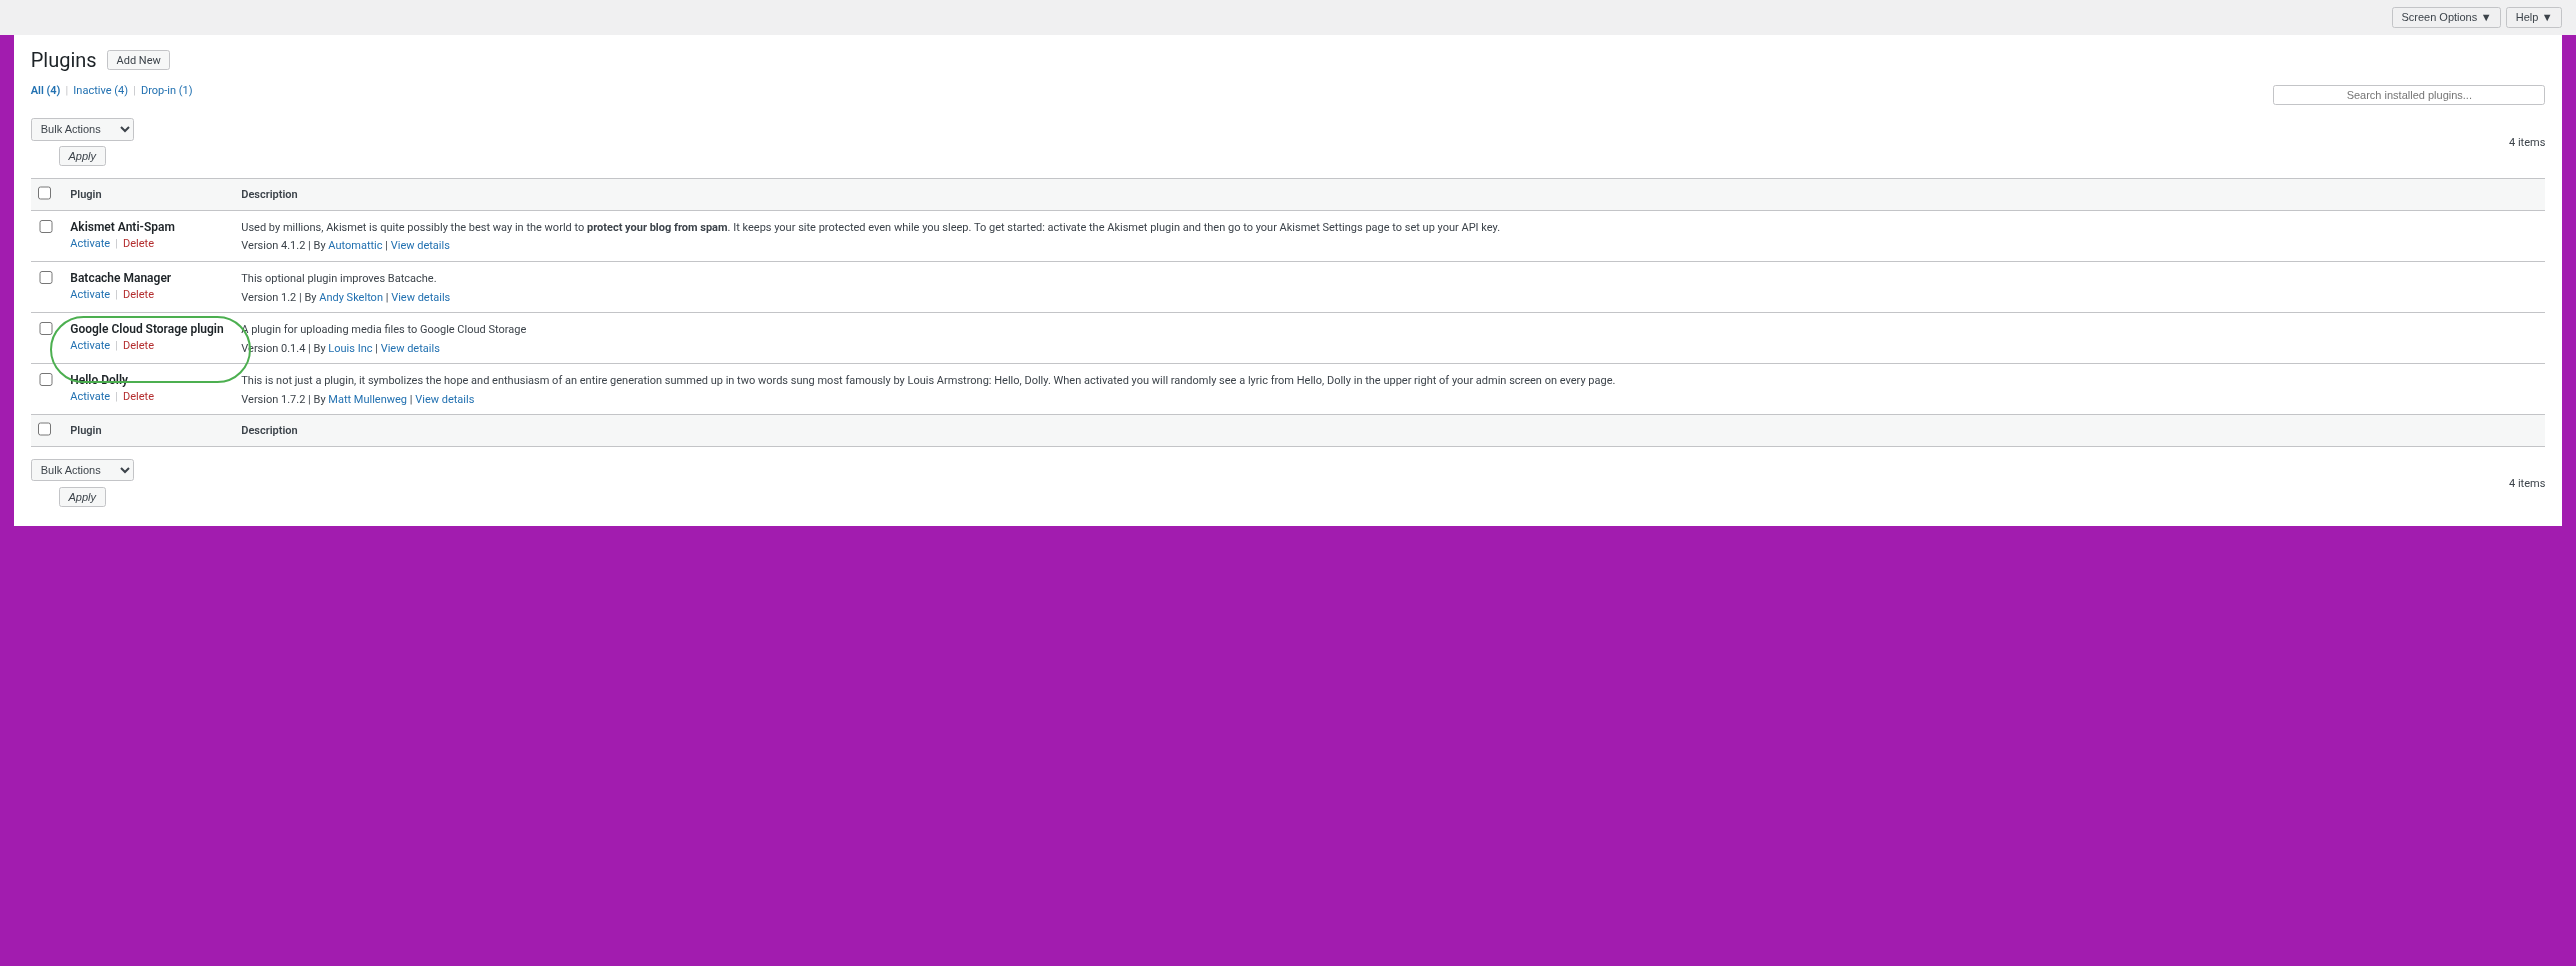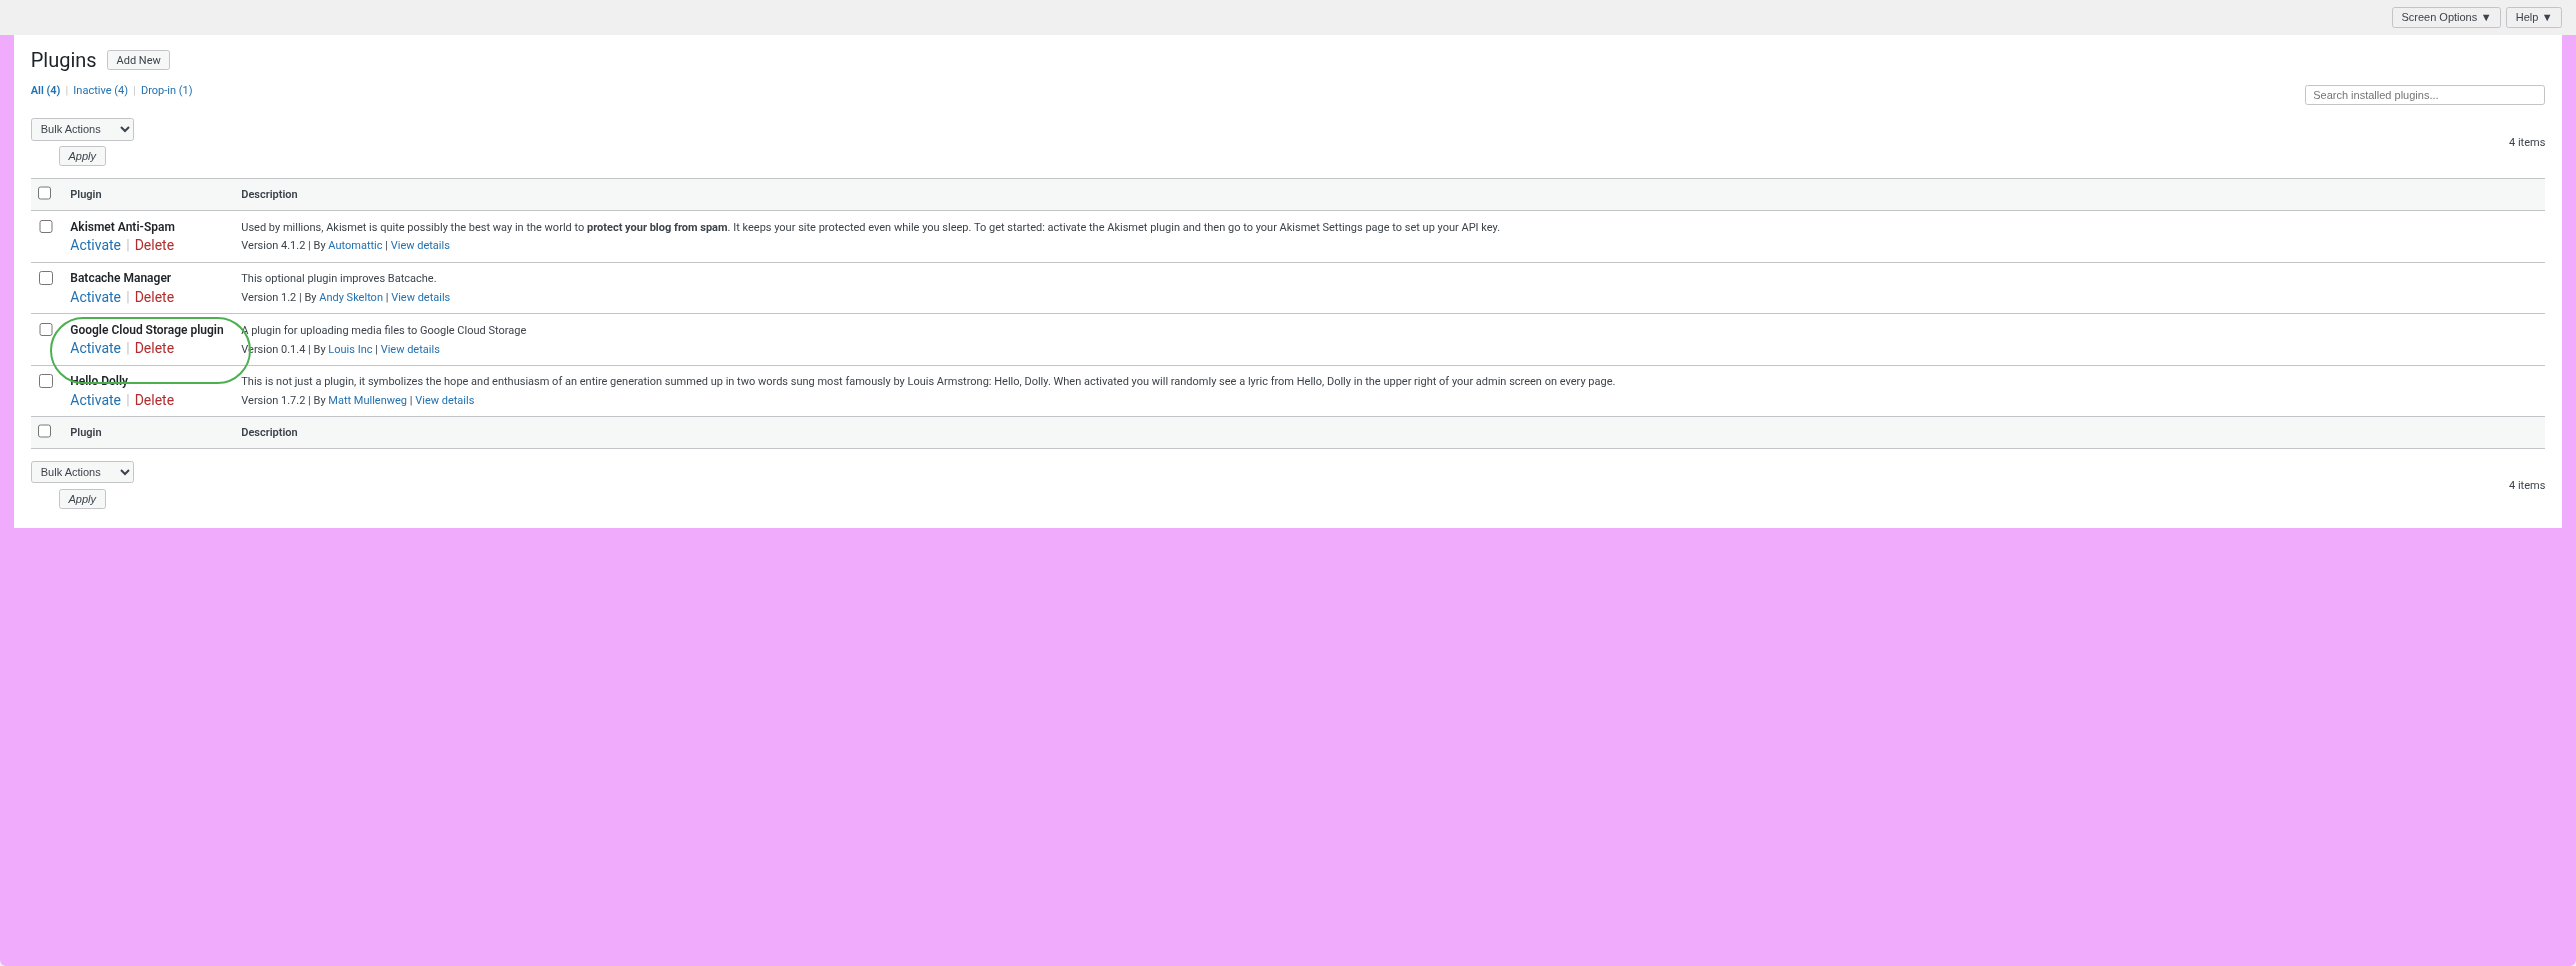--- a/index.html
+++ b/index.html
@@ -10,10 +10,9 @@
       background: #f0f0f1;
     }
     .page-wrapper {
-      background: #f0abfc;
+      background: #a21caf;
       min-height: 100vh;
       padding: 0;
-      border-radius: 6px;
     }
     .top-bar {
       display: flex;

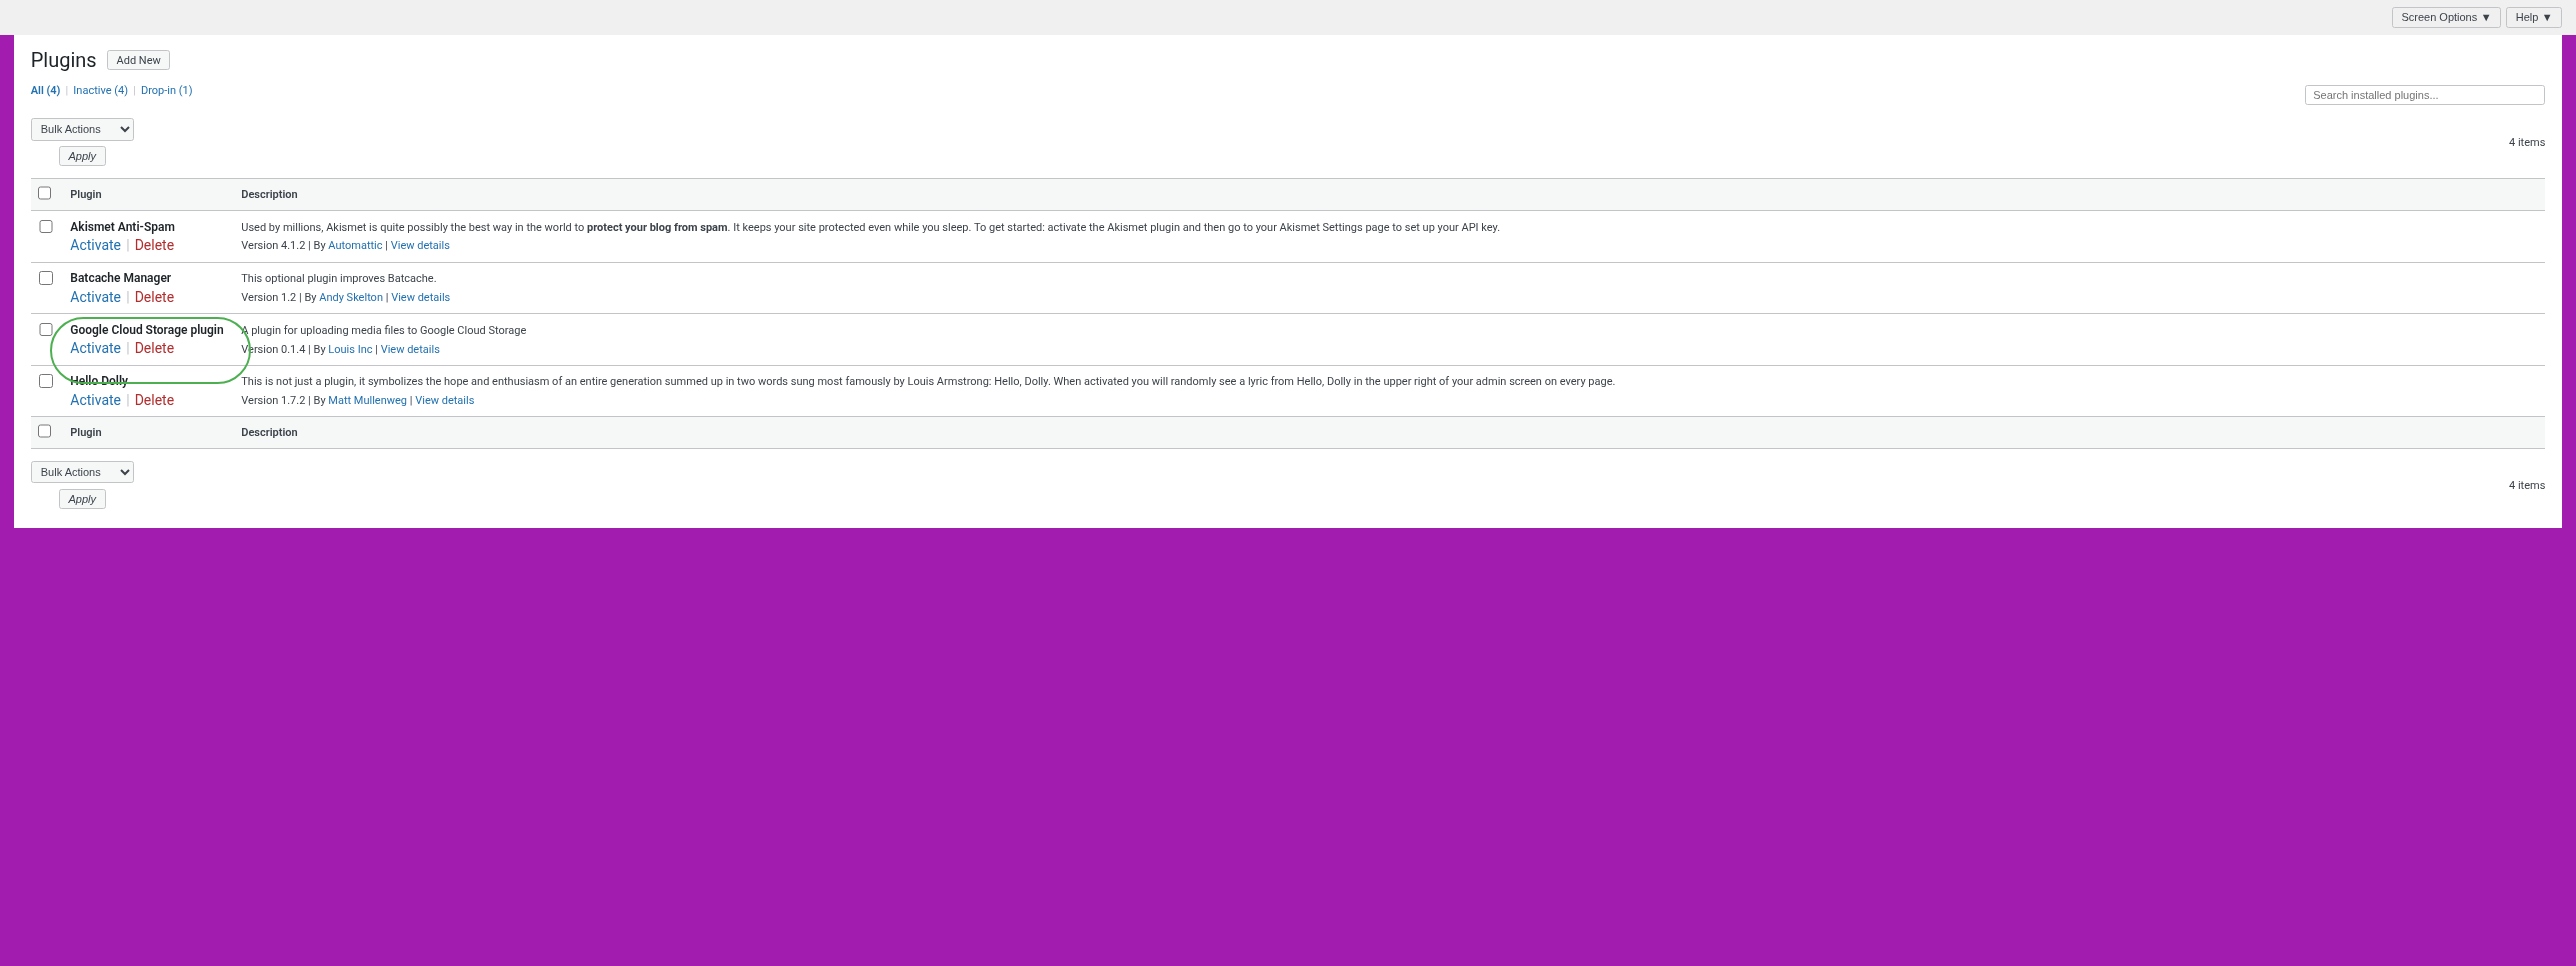--- a/index.html
+++ b/index.html
@@ -84,7 +84,8 @@
       padding: 3.4px 6.9px;
       font-size: 11px;
       color: #646970;
-      width: 240px;
+      width: 272px;
+      text-align: center;
     }
     .toolbar-row {
       display: flex;

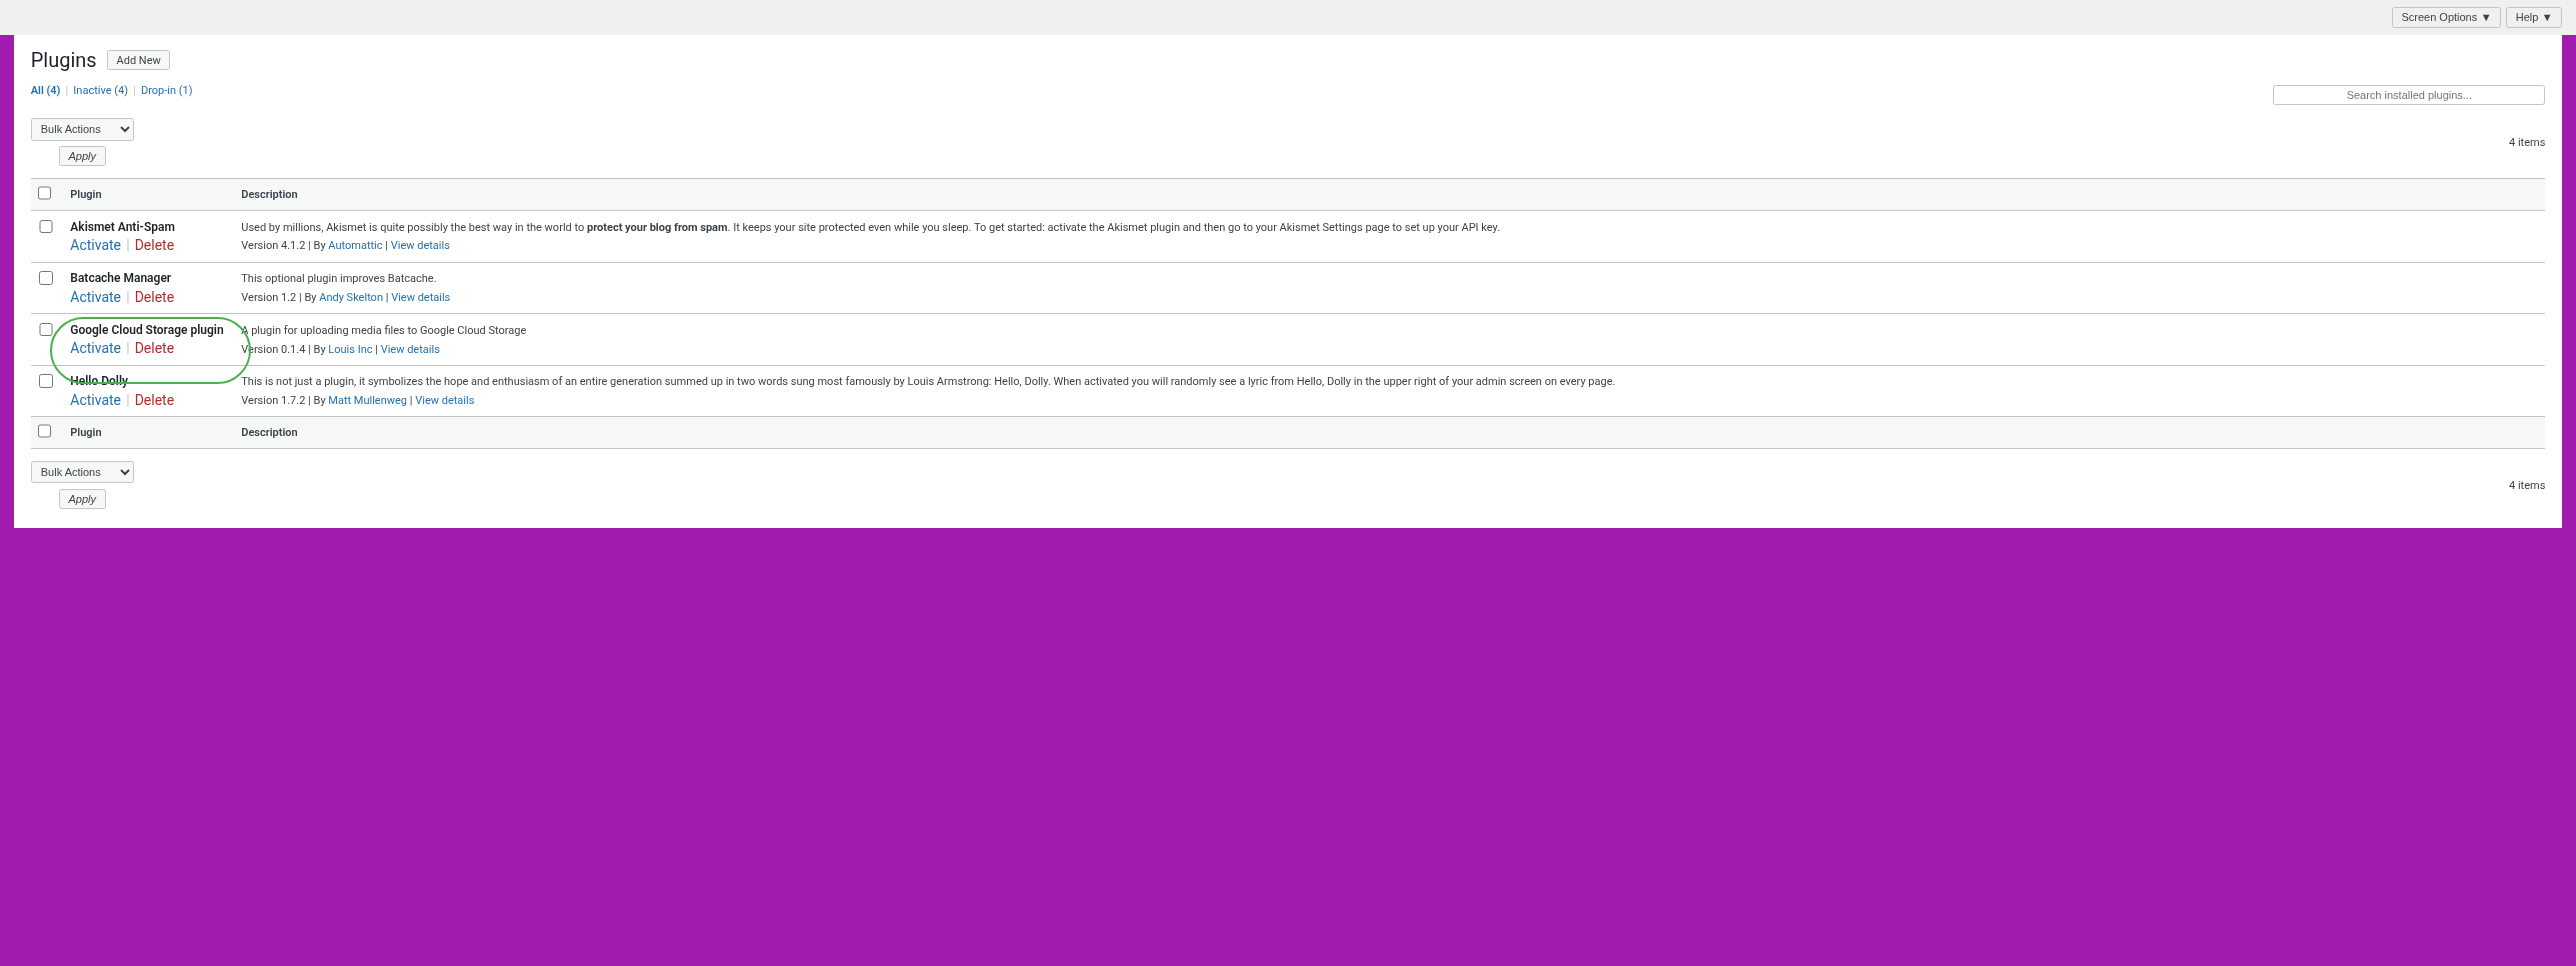--- a/index.html
+++ b/index.html
@@ -162,7 +162,7 @@
     .plugin-actions {
       display: flex;
       gap: 5.1px;
-      font-size: 14px;
+      font-size: 11px;
     }
     .plugin-actions a {
       color: #2271b1;

